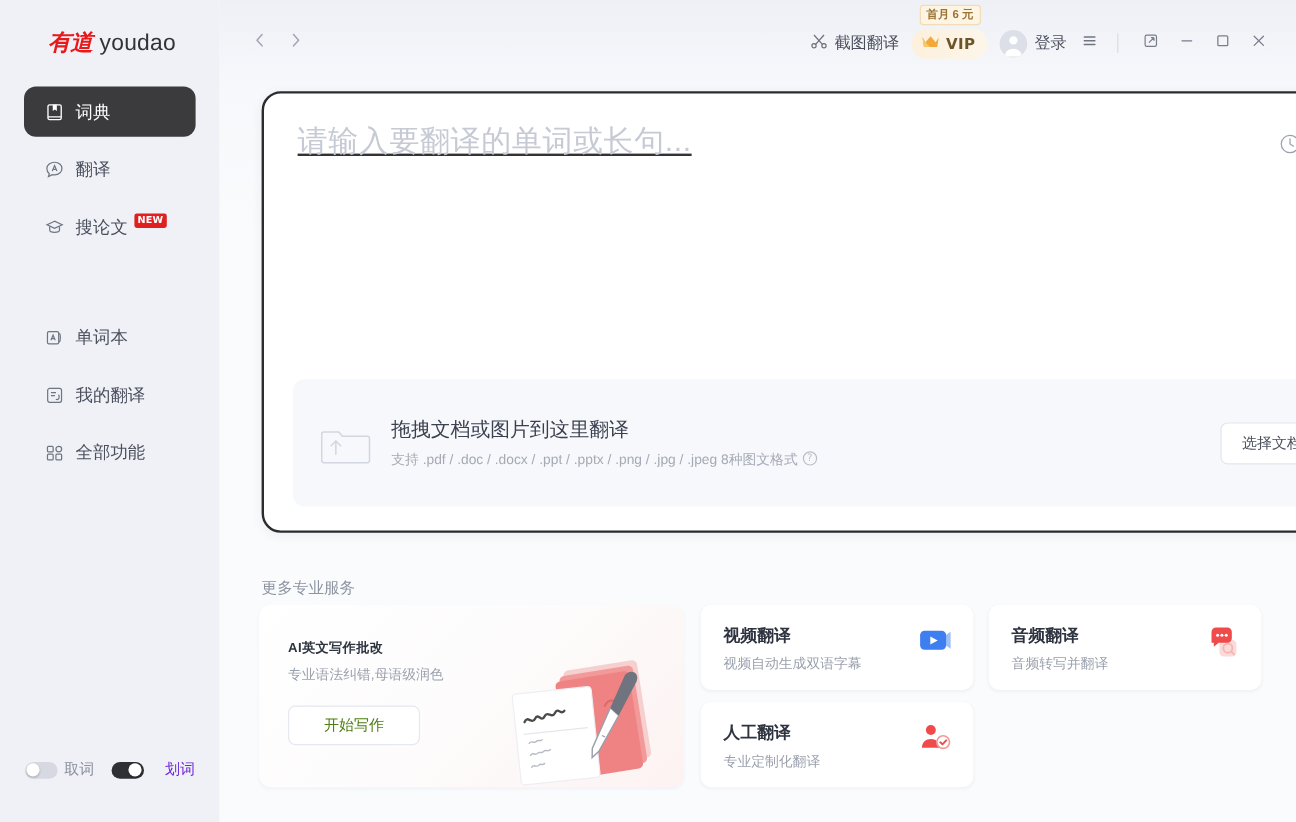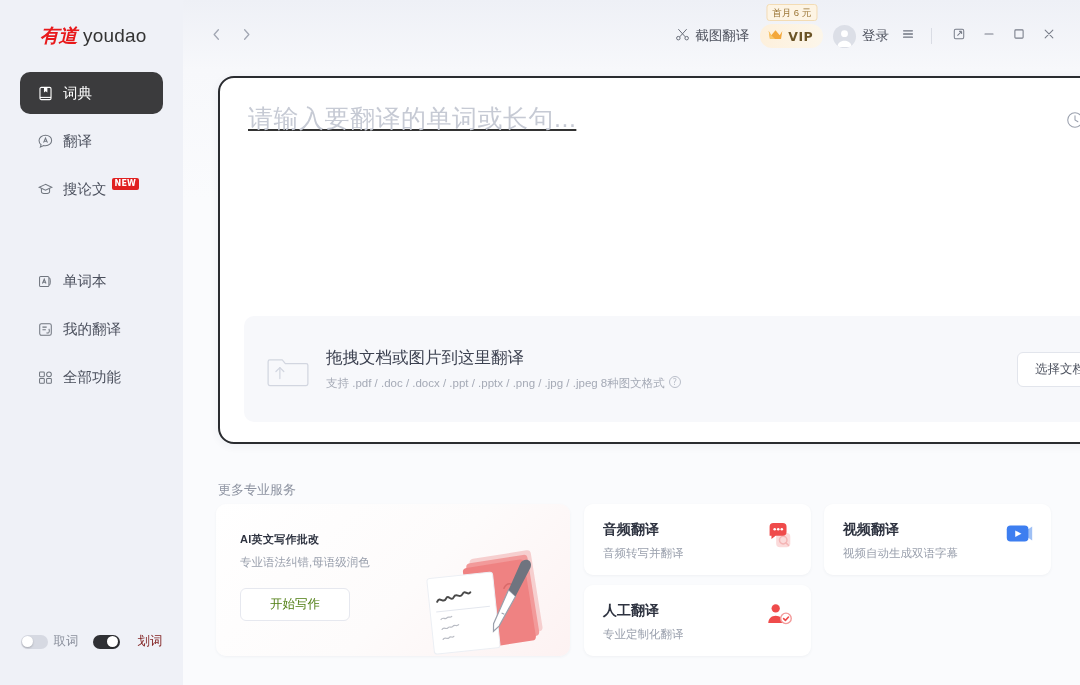--- a/index.html
+++ b/index.html
@@ -146,7 +146,7 @@
     background:#fdf4e4; border:1px solid #f3dcb4;
     color:#9a7434; font-size:9.5px;
     padding:1px 5px; border-radius:3px;
-    white-space:nowrap; line-height:1.4;
+    white-space:nowrap; line-height:1.4;font-weight:bold;
   }
   .avatar {
     width:23px; height:23px; border-radius:50%;

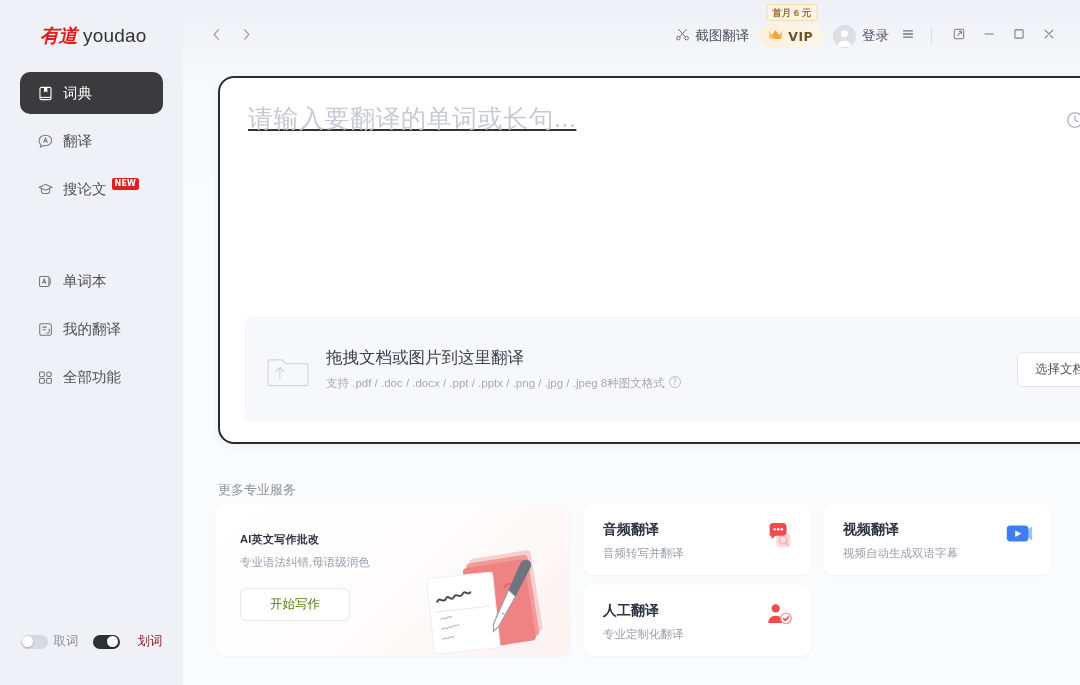--- a/index.html
+++ b/index.html
@@ -557,6 +557,18 @@
       <div class="svc-grid">
 
         <div class="svc-card">
+          <div class="svc-name">视频翻译</div>
+          <div class="svc-desc">视频自动生成双语字幕</div>
+          <span class="svc-ico">
+            <svg width="32" height="32" viewBox="0 0 34 34" fill="none">
+              <path d="M26 12.5 31 9v15l-5-3.5z" fill="#9fc0f5"></path>
+              <rect x="4" y="8" width="23" height="17" rx="4" fill="#3d7ef0"></rect>
+              <path d="M13 13.2l6.6 3.5-6.6 3.5z" fill="#ffffff"></path>
+            </svg>
+          </span>
+        </div>
+
+        <div class="svc-card">
           <div class="svc-name">音频翻译</div>
           <div class="svc-desc">音频转写并翻译</div>
           <span class="svc-ico">
@@ -572,18 +584,6 @@
           </span>
         </div>
 
-        <div class="svc-card">
-          <div class="svc-name">视频翻译</div>
-          <div class="svc-desc">视频自动生成双语字幕</div>
-          <span class="svc-ico">
-            <svg width="32" height="32" viewBox="0 0 34 34" fill="none">
-              <path d="M26 12.5 31 9v15l-5-3.5z" fill="#9fc0f5"></path>
-              <rect x="4" y="8" width="23" height="17" rx="4" fill="#3d7ef0"></rect>
-              <path d="M13 13.2l6.6 3.5-6.6 3.5z" fill="#ffffff"></path>
-            </svg>
-          </span>
-        </div>
-
 
         <div class="svc-card">
           <div class="svc-name">人工翻译</div>

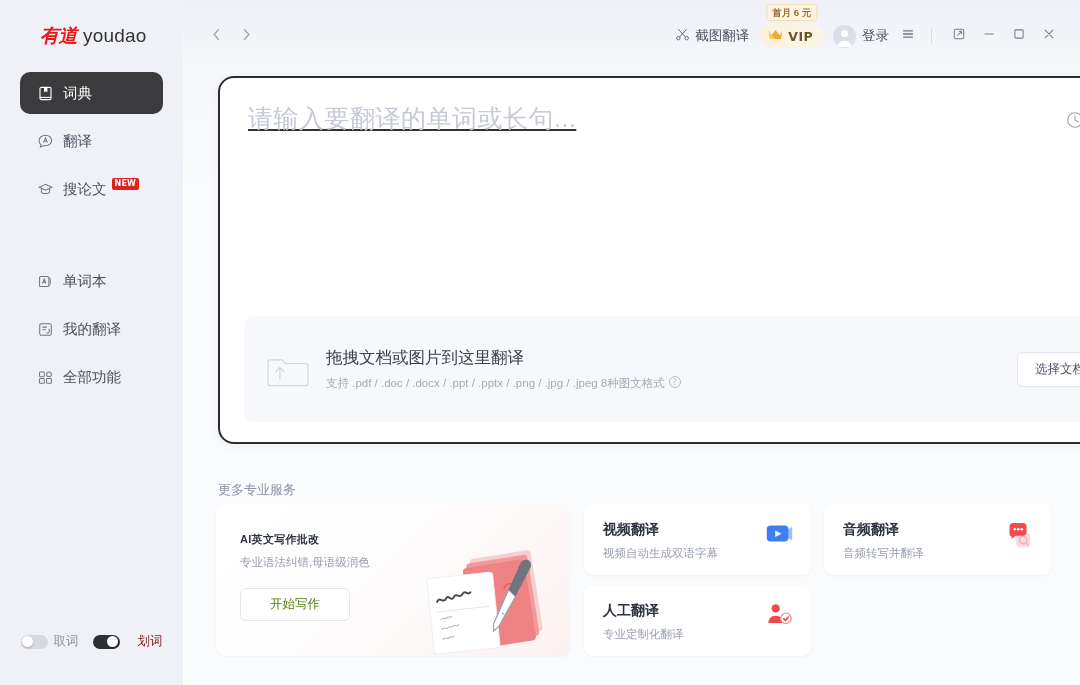--- a/index.html
+++ b/index.html
@@ -98,7 +98,7 @@
   .sw.on { background:#2f3034; }
   .sw.on::after { left:14.5px; }
   .toggle-lbl { font-size:12.5px; color:#8a8f9c; }
-  .toggle-grp.on .toggle-lbl { color:#7f1d1d;margin-left:12px; }
+  .toggle-grp.on .toggle-lbl { color:#6d28d9;margin-left:12px; }
 
   
   .main {

